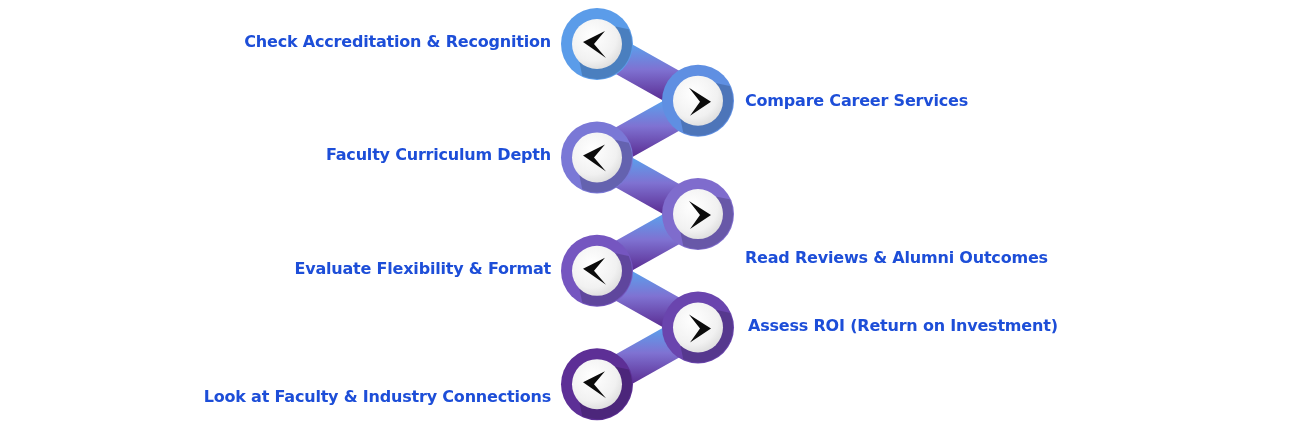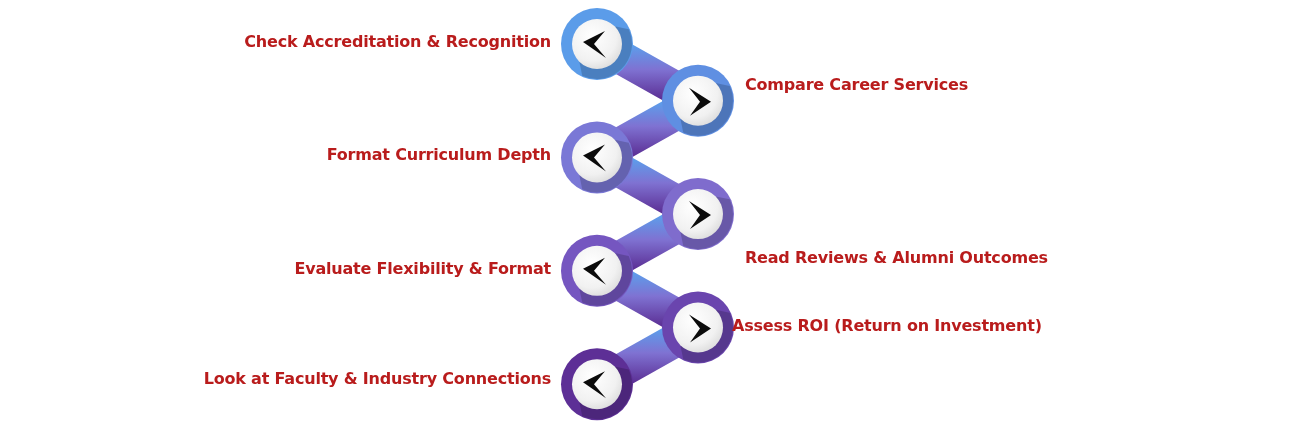--- a/index.html
+++ b/index.html
@@ -6,7 +6,7 @@
   body { width: 1296px; height: 433px; position: relative; overflow: hidden;
          font-family: "DejaVu Sans", "Liberation Sans", sans-serif; }
   #chain { position: absolute; left: 0; top: 0; }
-  .label { position: absolute; font-weight: bold; font-size: 16px; color: #b91c1c;
+  .label { position: absolute; font-weight: bold; font-size: 16px; color: #1d4ed8;
            white-space: nowrap; line-height: 20px; letter-spacing: -0.2px; }
   .label.left { text-align: right; }
   .label.right { text-align: left; }

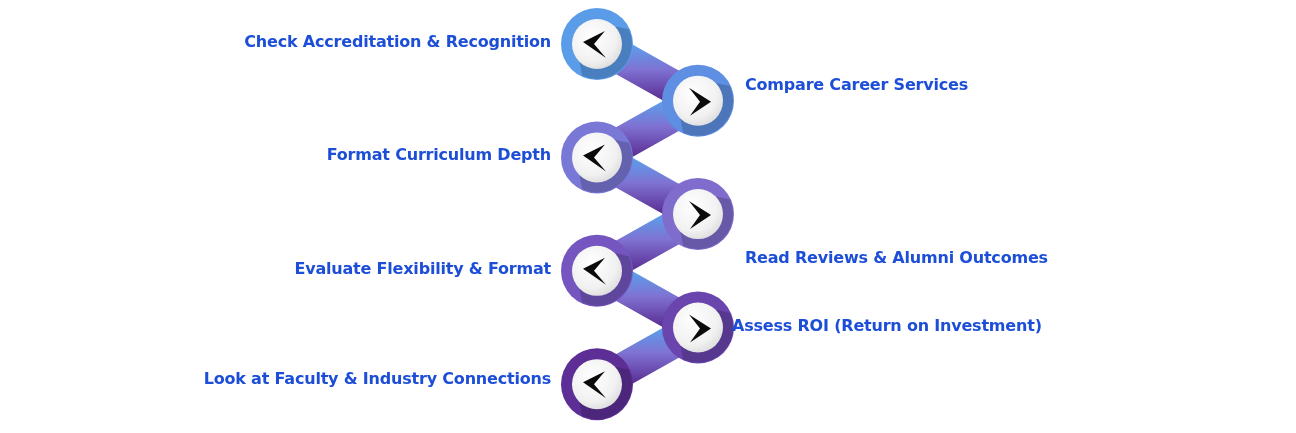--- a/index.html
+++ b/index.html
@@ -95,7 +95,7 @@
 
 <div id="labels">
     <div class="label left" style="top: 32px; right: 745px;">Check Accreditation &amp; Recognition</div>
-    <div class="label right" style="top: 75px; left: 745px;">Compare Career Services</div>
+    <div class="label right" style="top: 91px; left: 745px;">Compare Career Services</div>
     <div class="label left" style="top: 145.4px; right: 745px;">Format Curriculum Depth</div>
     <div class="label right" style="top: 202.1px; left: 745px; margin-top: 46px;">Read Reviews &amp; Alumni Outcomes</div>
     <div class="label left" style="top: 258.8px; right: 745px; text-align: center;">Evaluate Flexibility &amp; Format</div>

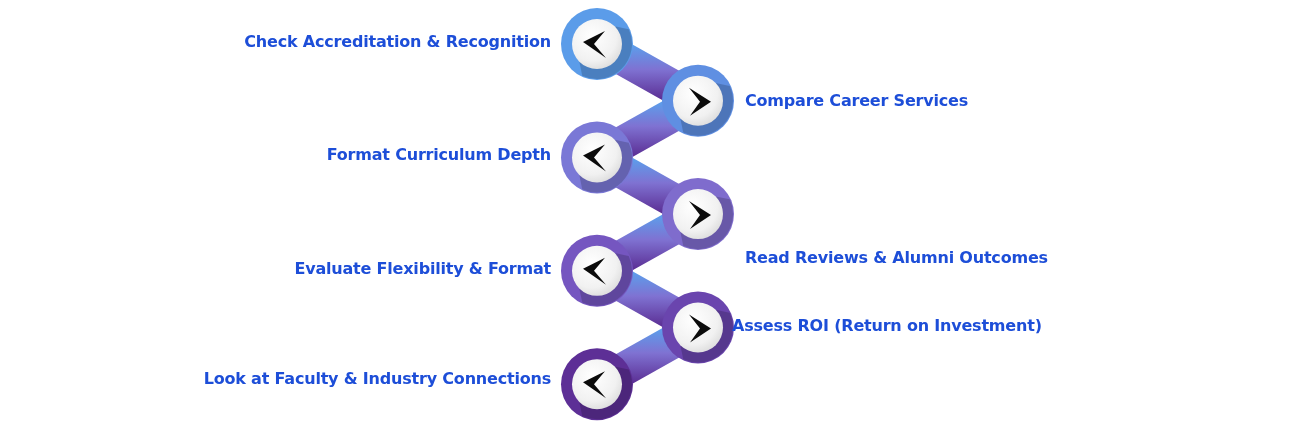--- a/index.html
+++ b/index.html
@@ -96,7 +96,7 @@
 <div id="labels">
     <div class="label left" style="top: 32px; right: 745px;">Check Accreditation &amp; Recognition</div>
     <div class="label right" style="top: 91px; left: 745px;">Compare Career Services</div>
-    <div class="label left" style="top: 145.4px; right: 745px;">Format Curriculum Depth</div>
+    <div class="label left" style="top: 145.4px; right: 745px;">Faculty Curriculum Depth</div>
     <div class="label right" style="top: 202.1px; left: 745px; margin-top: 46px;">Read Reviews &amp; Alumni Outcomes</div>
     <div class="label left" style="top: 258.8px; right: 745px; text-align: center;">Evaluate Flexibility &amp; Format</div>
     <div class="label right" style="top: 315.5px; left: 732px;">Assess ROI (Return on Investment)</div>

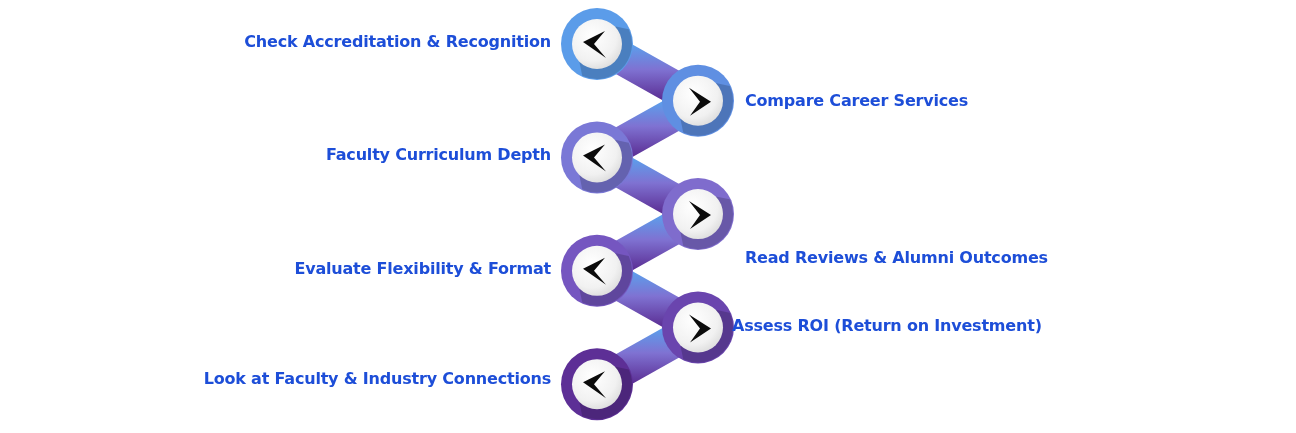--- a/index.html
+++ b/index.html
@@ -99,7 +99,7 @@
     <div class="label left" style="top: 145.4px; right: 745px;">Faculty Curriculum Depth</div>
     <div class="label right" style="top: 202.1px; left: 745px; margin-top: 46px;">Read Reviews &amp; Alumni Outcomes</div>
     <div class="label left" style="top: 258.8px; right: 745px; text-align: center;">Evaluate Flexibility &amp; Format</div>
-    <div class="label right" style="top: 315.5px; left: 732px;">Assess ROI (Return on Investment)</div>
+    <div class="label right" style="top: 315.5px; left: 748px;">Assess ROI (Return on Investment)</div>
     <div class="label left" style="top: 369px; right: 745px;">Look at Faculty &amp; Industry Connections</div>
   </div>
 

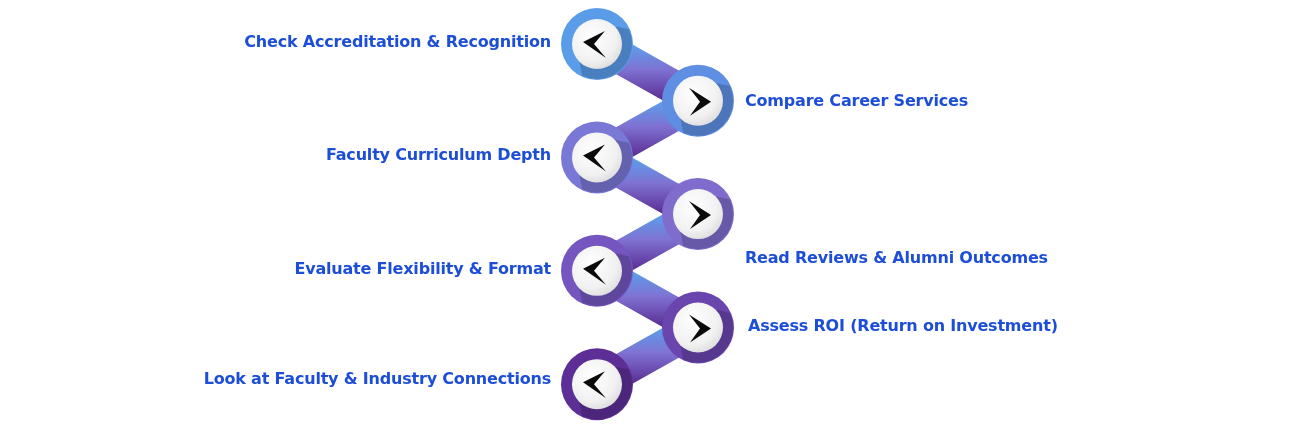--- a/index.html
+++ b/index.html
@@ -100,7 +100,7 @@
     <div class="label right" style="top: 202.1px; left: 745px; margin-top: 46px;">Read Reviews &amp; Alumni Outcomes</div>
     <div class="label left" style="top: 258.8px; right: 745px; text-align: center;">Evaluate Flexibility &amp; Format</div>
     <div class="label right" style="top: 315.5px; left: 748px;">Assess ROI (Return on Investment)</div>
-    <div class="label left" style="top: 369px; right: 745px;">Look at Faculty &amp; Industry Connections</div>
+    <div class="label left" style="top: 387px; right: 745px;">Look at Faculty &amp; Industry Connections</div>
   </div>
 
 </body></html>

